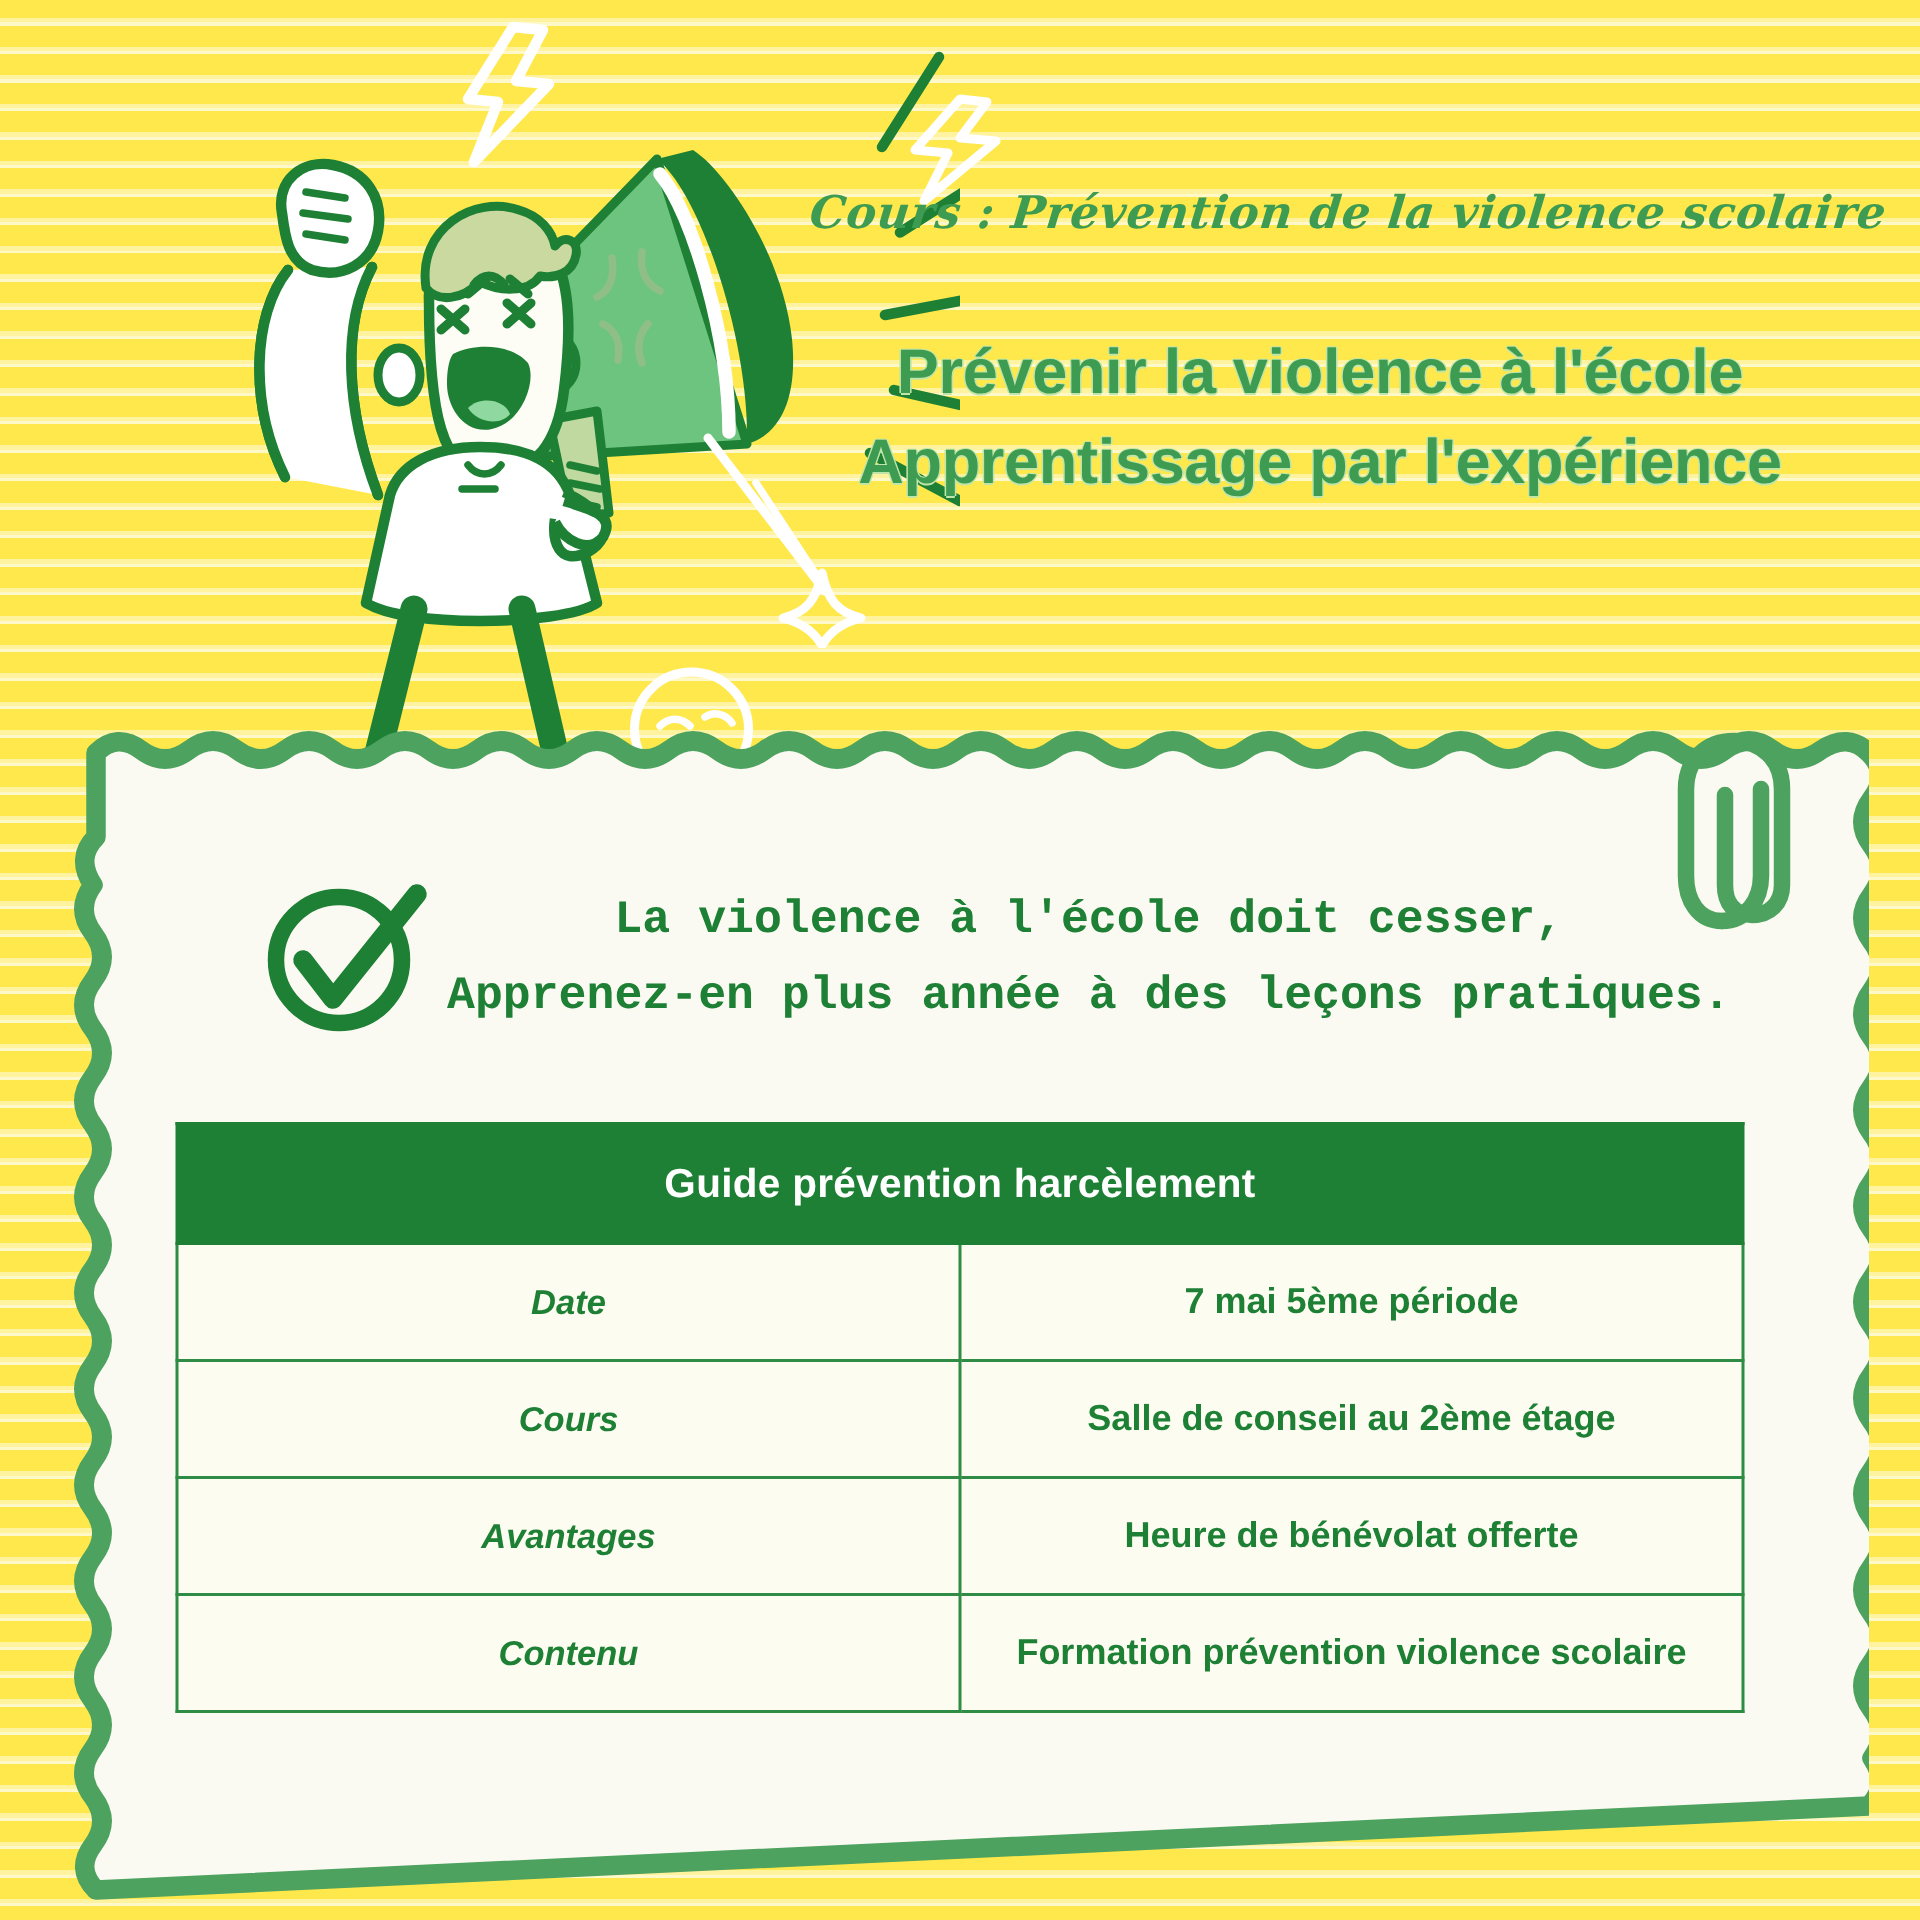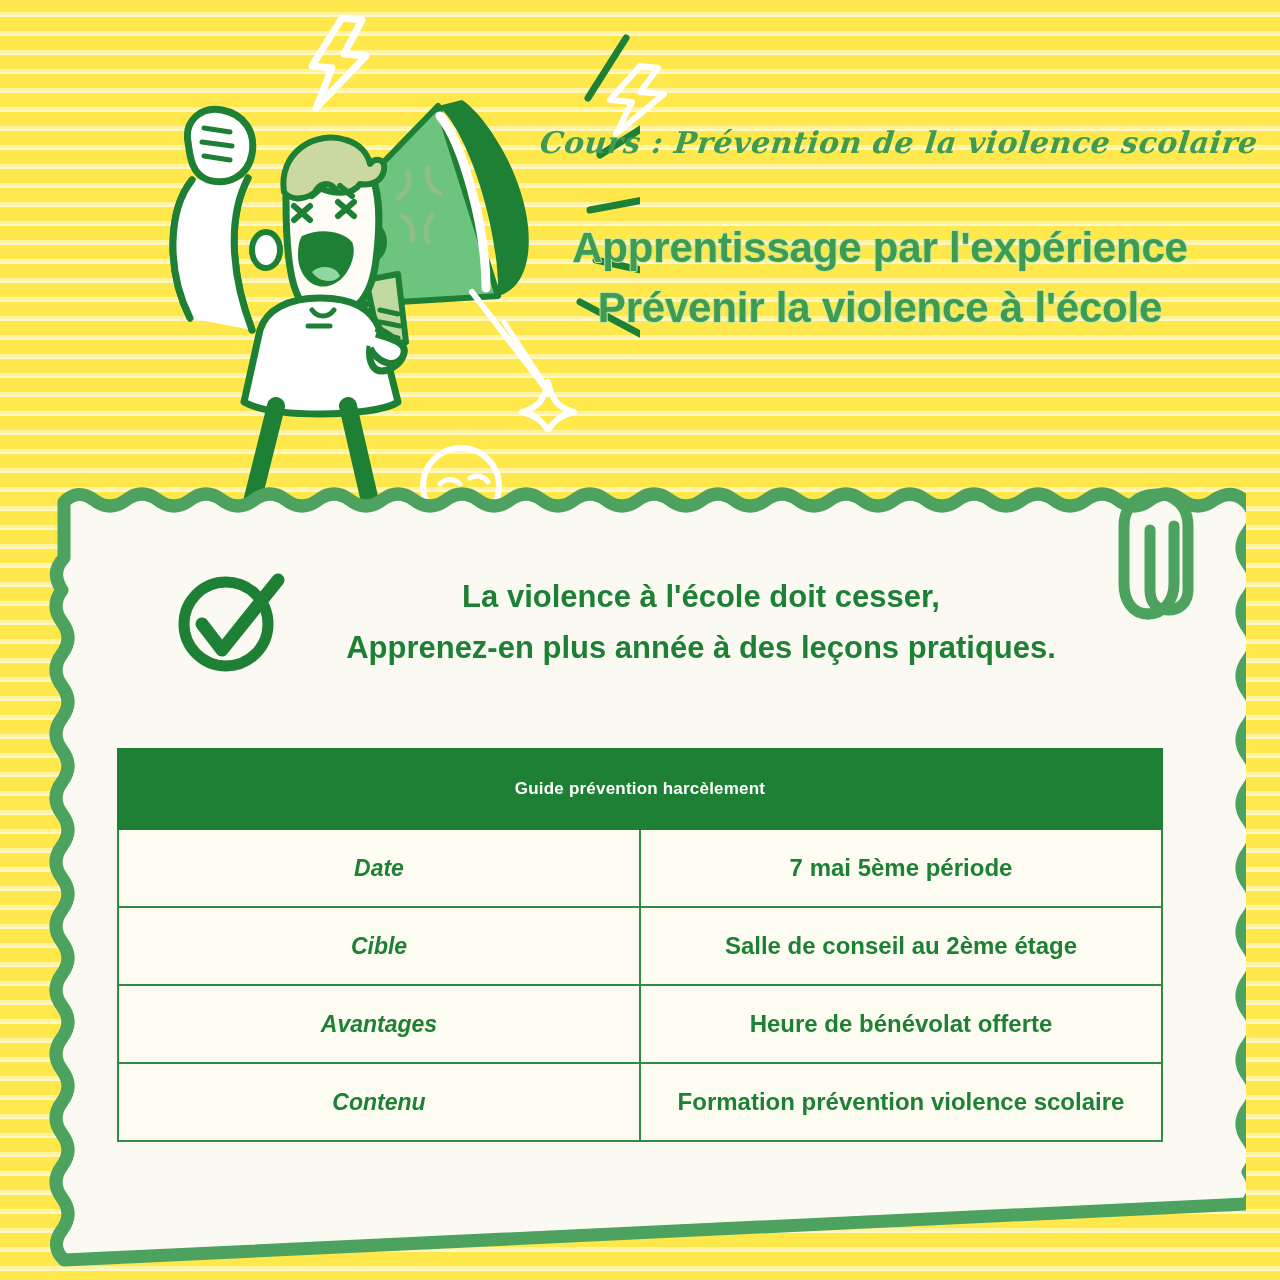--- a/index.html
+++ b/index.html
@@ -272,8 +272,8 @@
   <div class="hero-text">
     <div class="course-label">Cours : Prévention de la violence scolaire</div>
     <div class="headline">
+      <div class="headline-line">Prévenir la violence à l'école</div>
       <div class="headline-line">Apprentissage par l'expérience</div>
-      <div class="headline-line">Prévenir la violence à l'école</div>
     </div>
   </div>
 

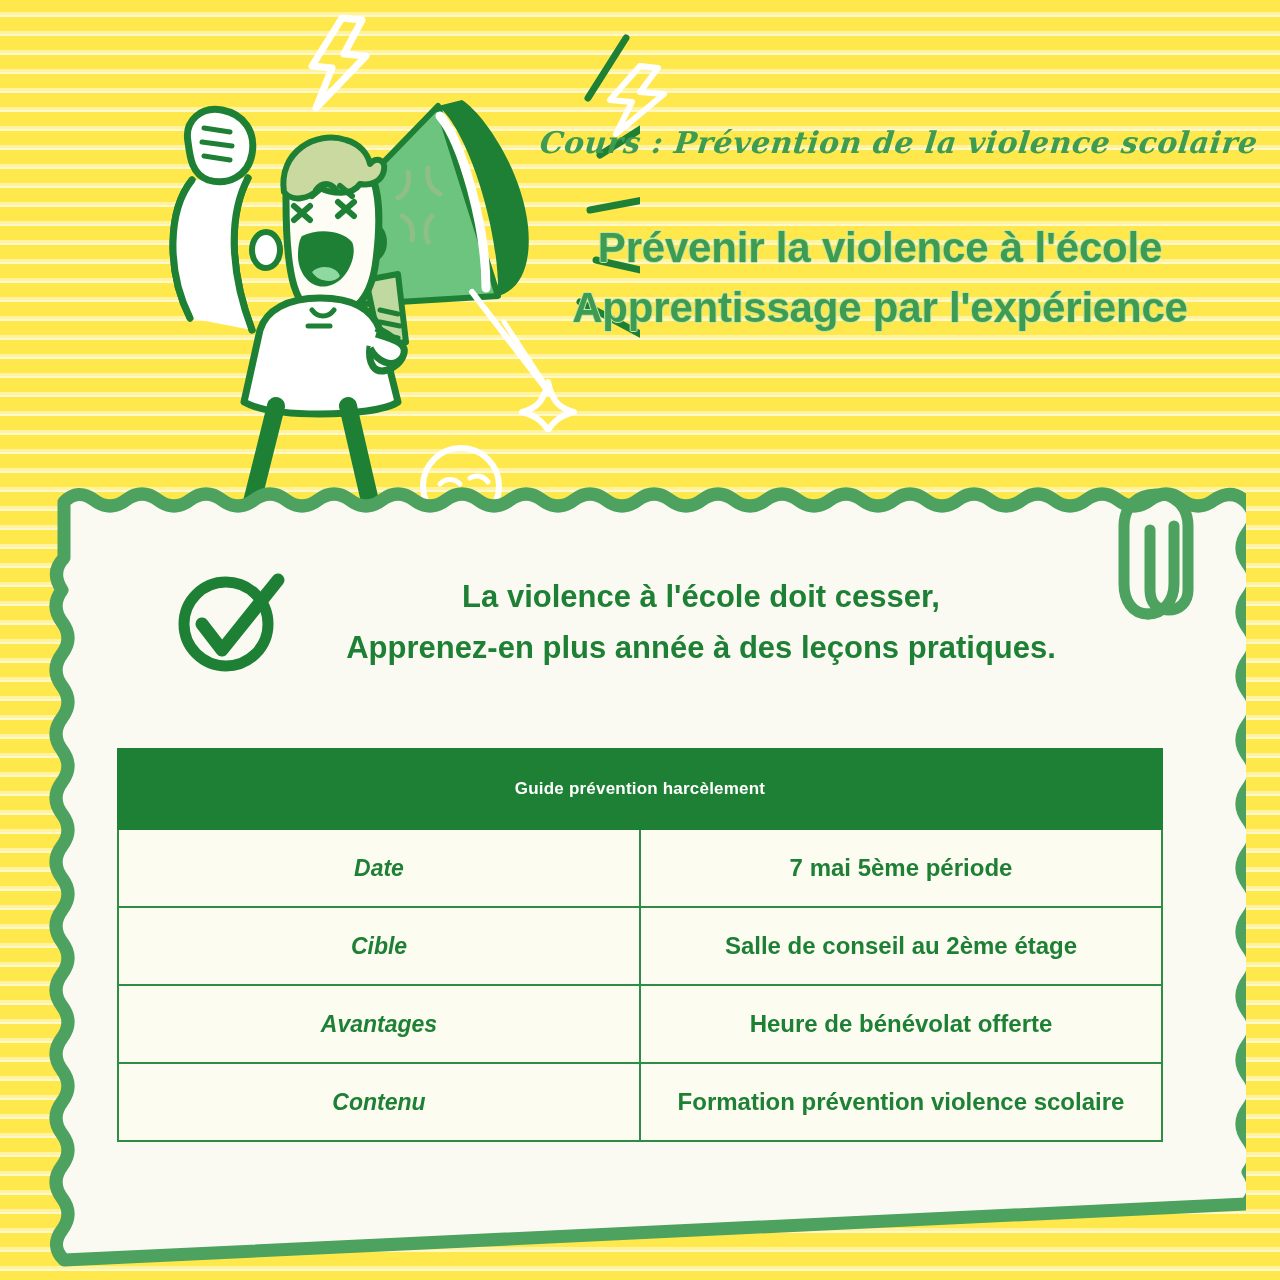--- a/index.html
+++ b/index.html
@@ -95,10 +95,11 @@
   .sub-block {
     position: absolute;
     left: 140px;
-    top: 96px;
+    top: 112px;
     width: 930px;
     display: flex;
-    align-items: flex-start;
+    align-items: center;
+    font-family: Liberation Mono, monospace;
   }
 
   .check-icon {

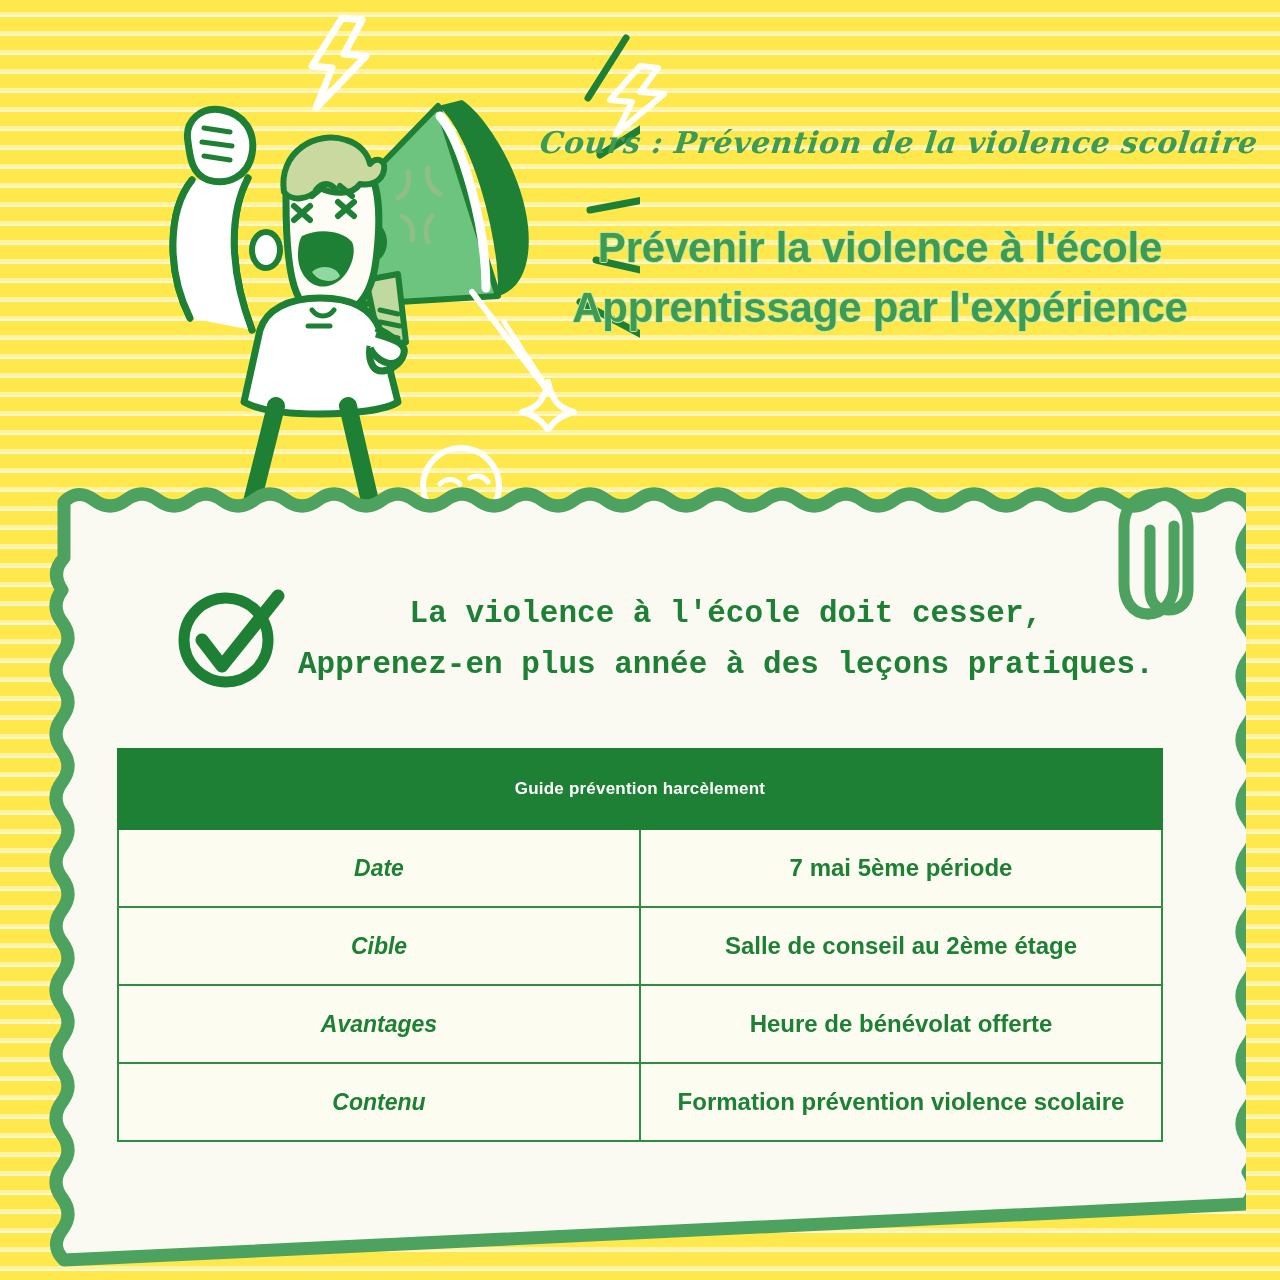--- a/index.html
+++ b/index.html
@@ -135,7 +135,7 @@
   #info-table th.table-title {
     background: #1E8034;
     color: #FFFFFF;
-    font-size: 17px;
+    font-size: 27px;
     font-weight: bold;
     height: 80px;
     text-align: center;

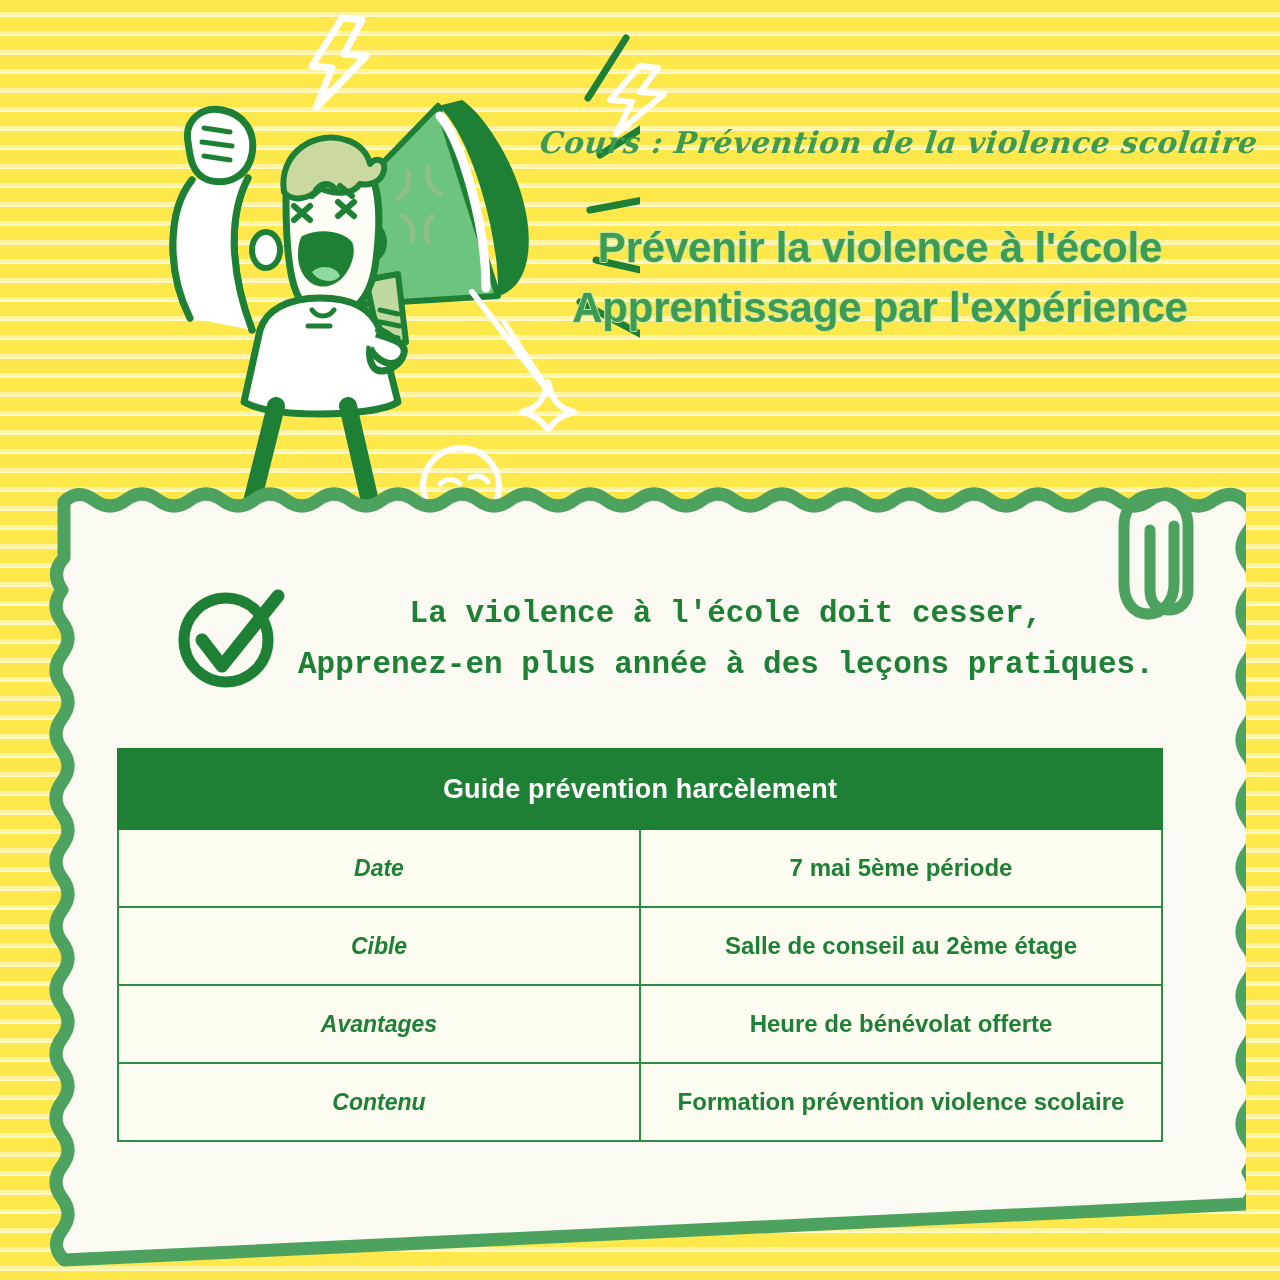--- a/index.html
+++ b/index.html
@@ -345,7 +345,7 @@
             <td class="value-cell">7 mai 5ème période</td>
           </tr>
           <tr>
-            <td class="label-cell">Cible</td>
+            <td class="label-cell">Cours</td>
             <td class="value-cell">Salle de conseil au 2ème étage</td>
           </tr>
           <tr>

